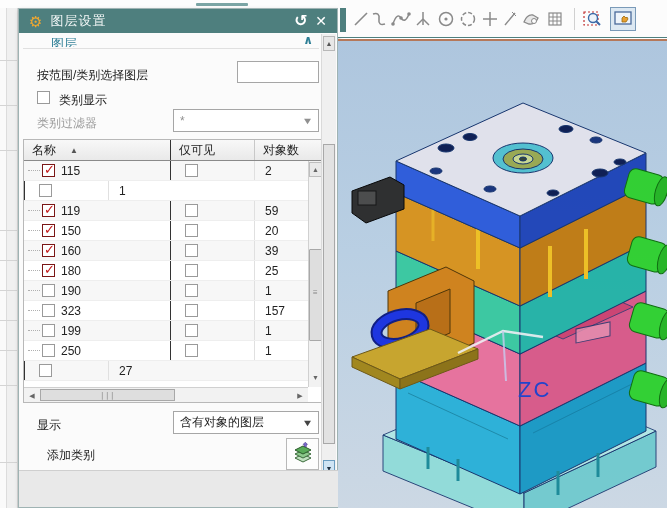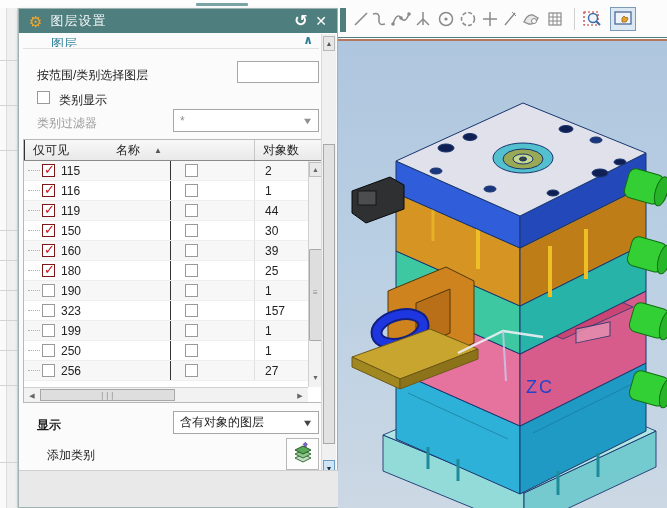--- a/index.html
+++ b/index.html
@@ -138,12 +138,12 @@
 
       <div class="ltable">
         <div class="thead">
-          <div class="th vis">
-            <span>仅可见</span>
-          </div>
           <div class="th name">
             <span>名称</span>
             <span class="sort">▲</span>
+          </div>
+          <div class="th vis">
+            <span>仅可见</span>
           </div>
           <div class="th cnt">
             <span>对象数</span>

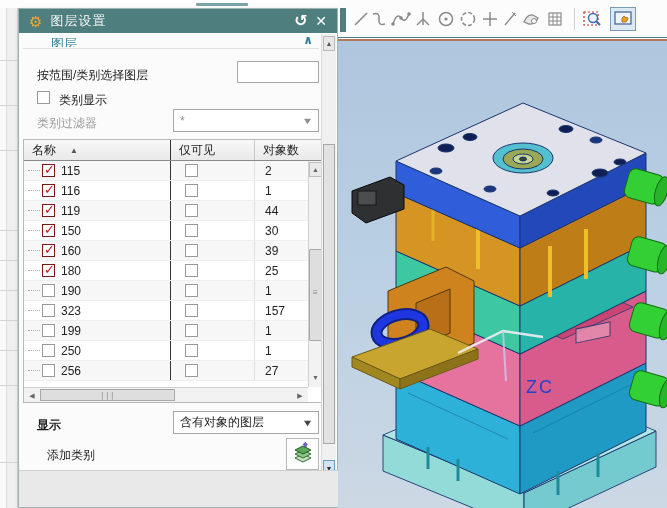--- a/index.html
+++ b/index.html
@@ -165,11 +165,6 @@
     </div>
 
     <div class="trow">
-      <div class="cell-name">
-        <span class="tree-dot"></span>
-        <span class="cb checked"></span>
-        <span class="rname">116</span>
-      </div>
       <div class="cell-vis">
         <span class="cb"></span>
       </div>

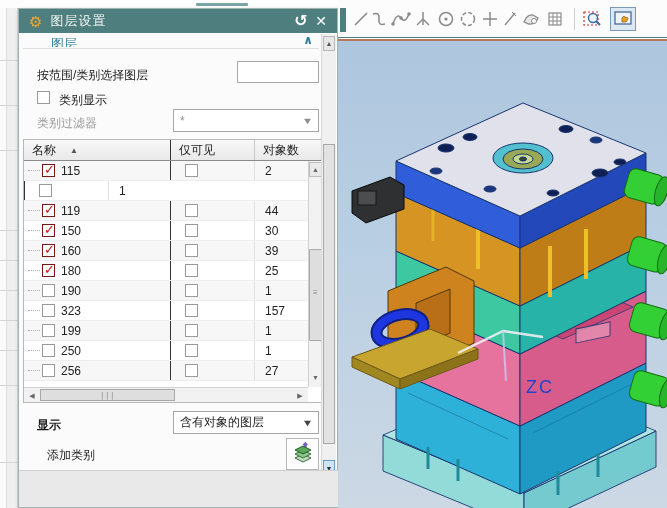--- a/index.html
+++ b/index.html
@@ -183,7 +183,7 @@
         <span class="cb"></span>
       </div>
       <div class="cell-cnt">
-        <span class="rcount">44</span>
+        <span class="rcount">59</span>
       </div>
     </div>
 

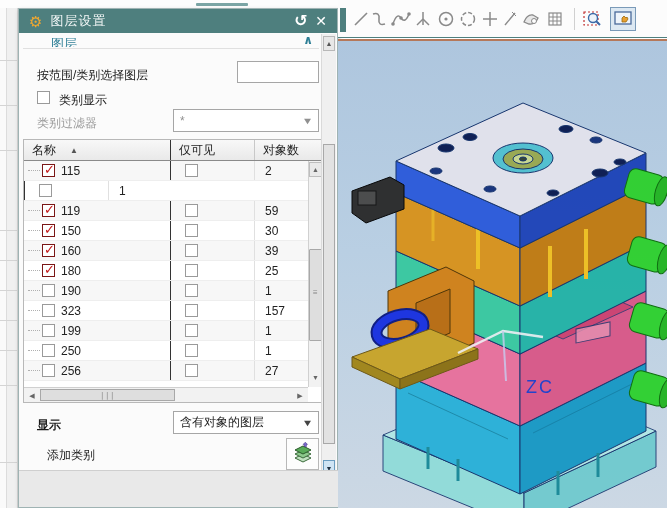--- a/index.html
+++ b/index.html
@@ -197,7 +197,7 @@
         <span class="cb"></span>
       </div>
       <div class="cell-cnt">
-        <span class="rcount">30</span>
+        <span class="rcount">20</span>
       </div>
     </div>
 

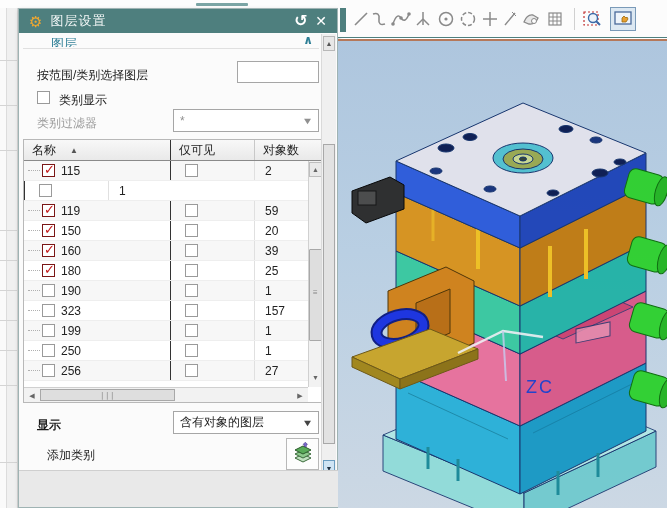--- a/index.html
+++ b/index.html
@@ -286,11 +286,6 @@
     </div>
 
     <div class="trow alt">
-      <div class="cell-name">
-        <span class="tree-dot"></span>
-        <span class="cb"></span>
-        <span class="rname">256</span>
-      </div>
       <div class="cell-vis">
         <span class="cb"></span>
       </div>

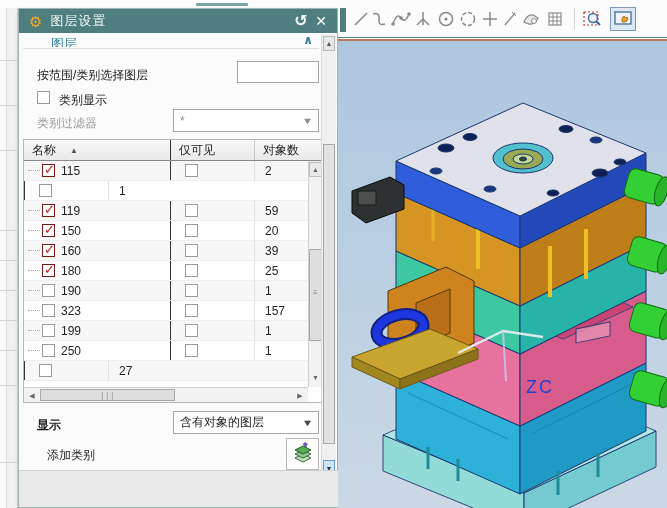--- a/index.html
+++ b/index.html
@@ -85,7 +85,7 @@
   .tsep { position:absolute; top:8px; width:1px; height:22px; background:#d0d0d0; }
 
   .viewport { position:absolute; left:338px; top:39px; width:329px; height:469px; background:linear-gradient(#aec6de 0%, #b9cfe3 45%, #ccd8e4 100%); border-top:2px solid #b5785a; overflow:hidden; }
-  .zc { position:absolute; left:188px; top:336px; color:#2244cc; font-size:18px; letter-spacing:2px; }
+  .zc { position:absolute; left:180px; top:336px; color:#2244cc; font-size:22px; letter-spacing:2px; }
 </style>
 </head>
 <body>

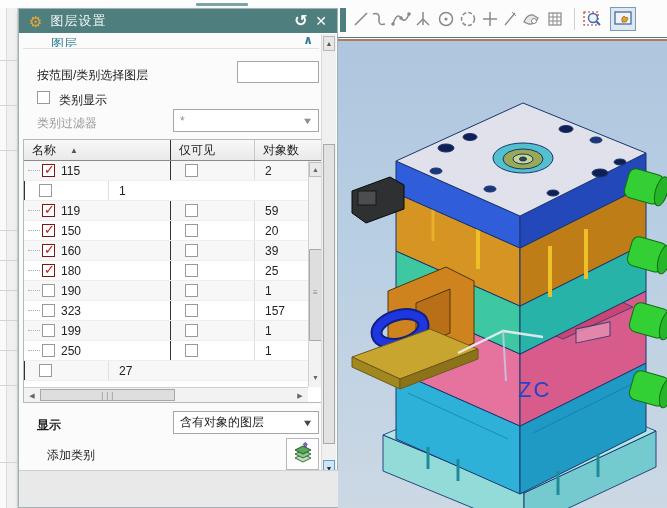--- a/index.html
+++ b/index.html
@@ -309,7 +309,7 @@
         </div>
       </div>
 
-      <div class="lbl" style="left:18px; top:384px;font-weight:bold;">显示</div>
+      <div class="lbl" style="left:18px; top:384px;">显示</div>
       <div class="combo" style="left:154px; top:378px; width:146px;gap:37px;">
         <span class="val">含有对象的图层</span>
         <span class="arr">▼</span>

